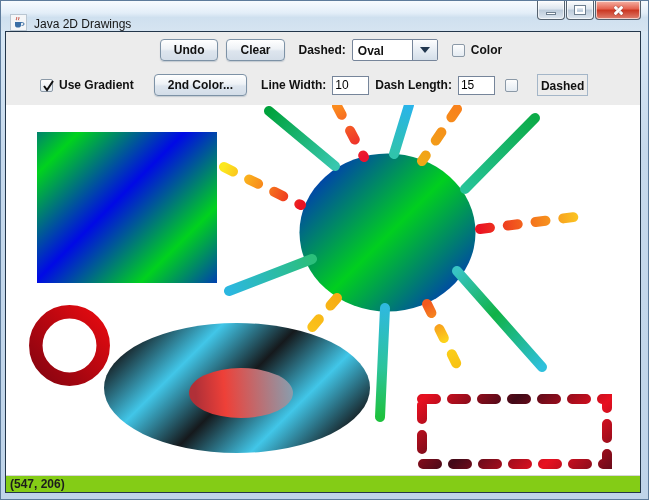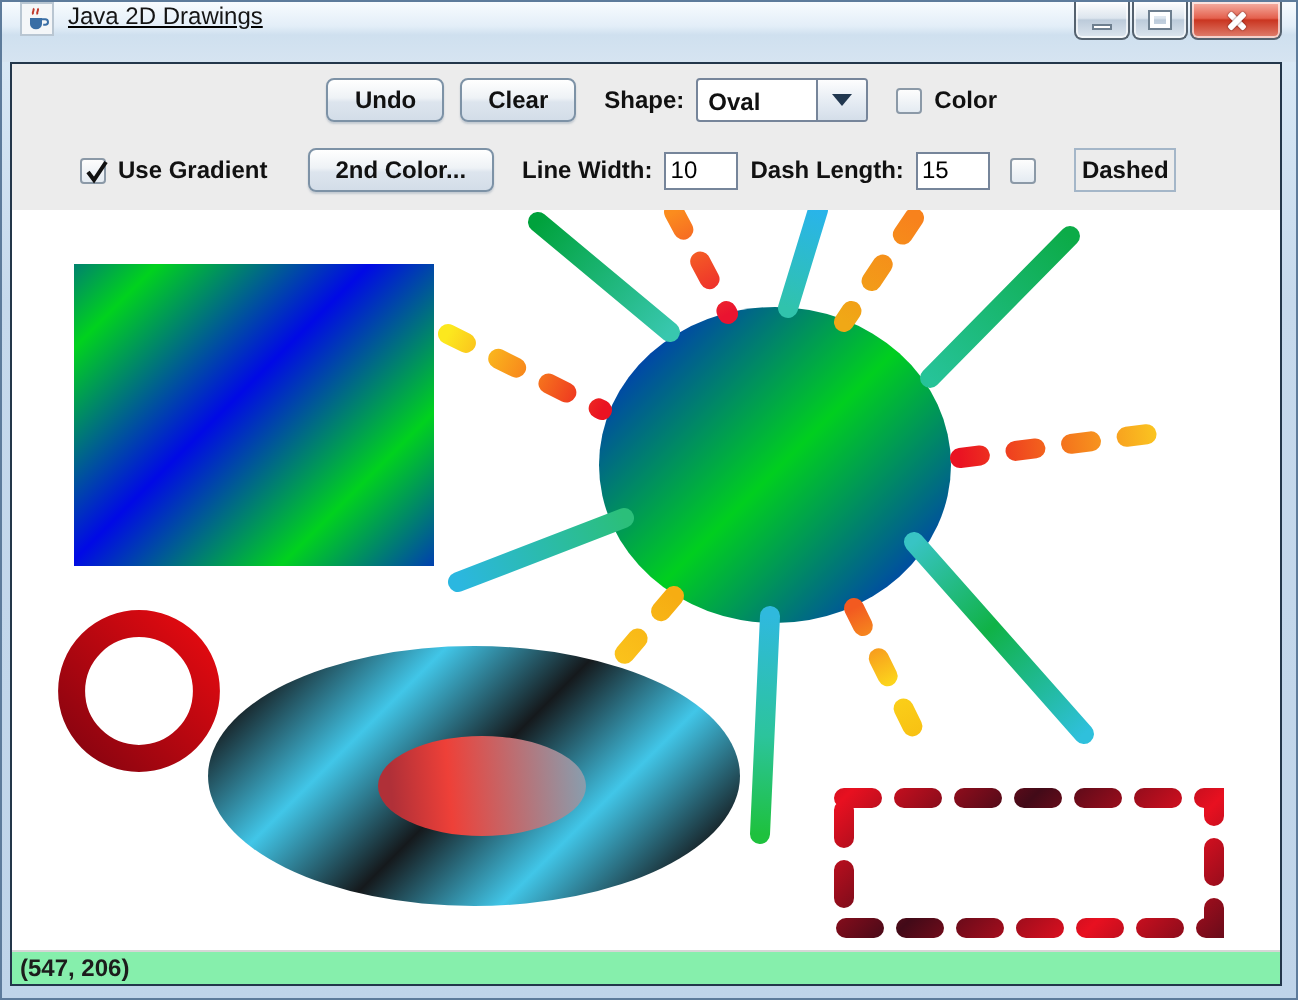--- a/index.html
+++ b/index.html
@@ -12,7 +12,7 @@
   
   .titlebar { position:absolute; left:0; top:0; right:0; height:30px;
     background:linear-gradient(180deg,#f7fbfe 0%,#e3eef8 40%,#cfe0ef 55%,#d6e4f1 100%);
-    display:flex; align-items:flex-start; padding-left:9px;text-decoration:underline; }
+    display:flex; align-items:flex-end; padding-left:9px; }
   .title-icon { width:17px; height:17px; background:#f4f6f8; border:1px solid #b9c6d2;
     display:flex; align-items:center; justify-content:center; }
   .title-text { margin-left:7px; font-size:12px; color:#151515; }

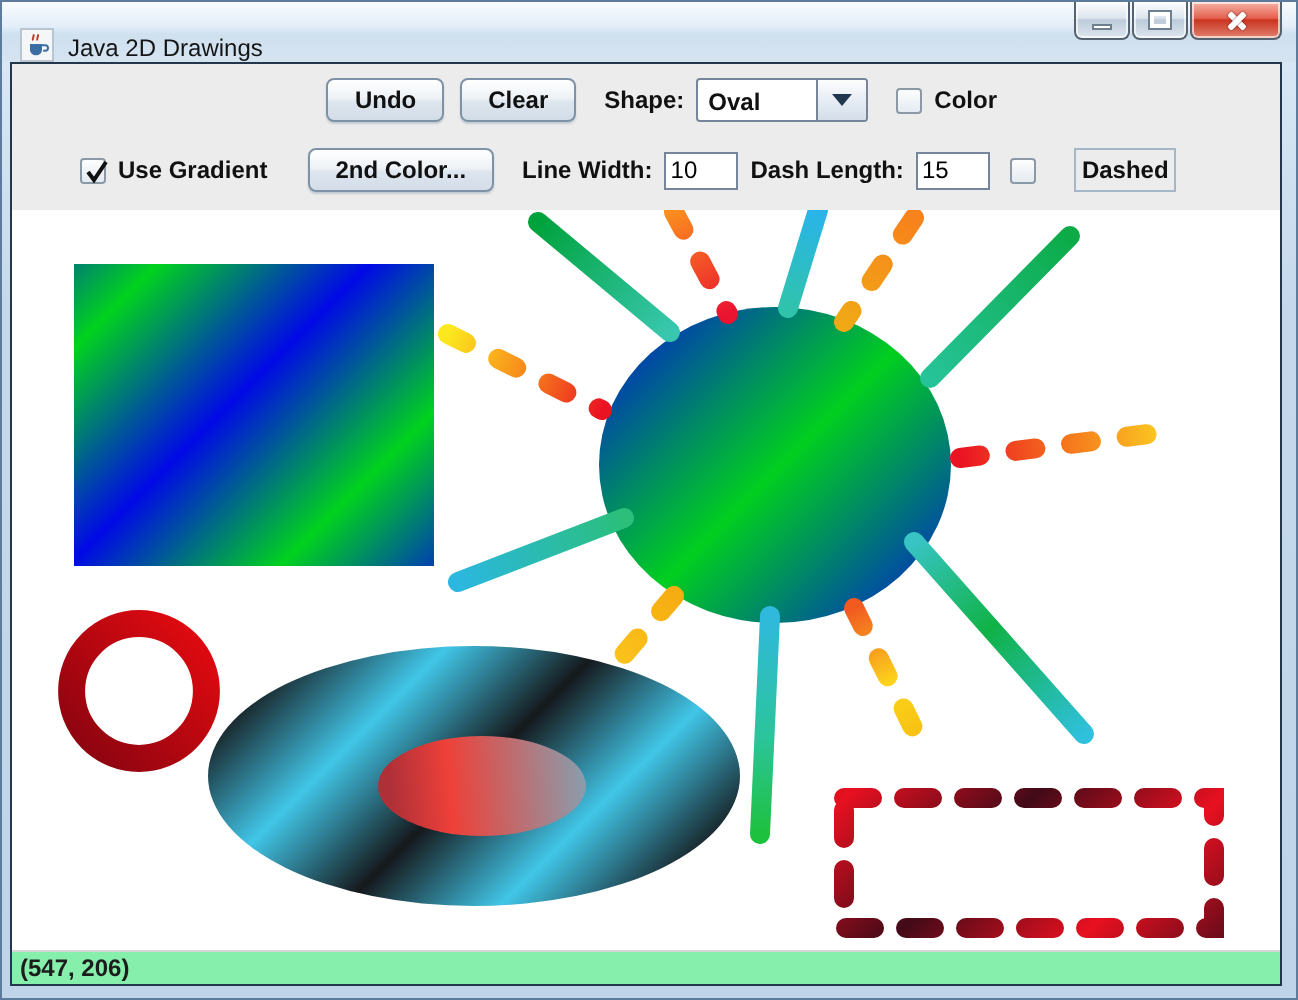--- a/index.html
+++ b/index.html
@@ -111,7 +111,7 @@
         <span class="sp8"></span>
         <button class="jbutton">Clear</button>
         <span class="sp14"></span>
-        <span class="jlabel">Shape:</span>
+        <span class="jlabel">Dashed:</span>
         <span class="sp6"></span>
         <div class="jcombo">
           <span class="jcombo-text">Oval</span>

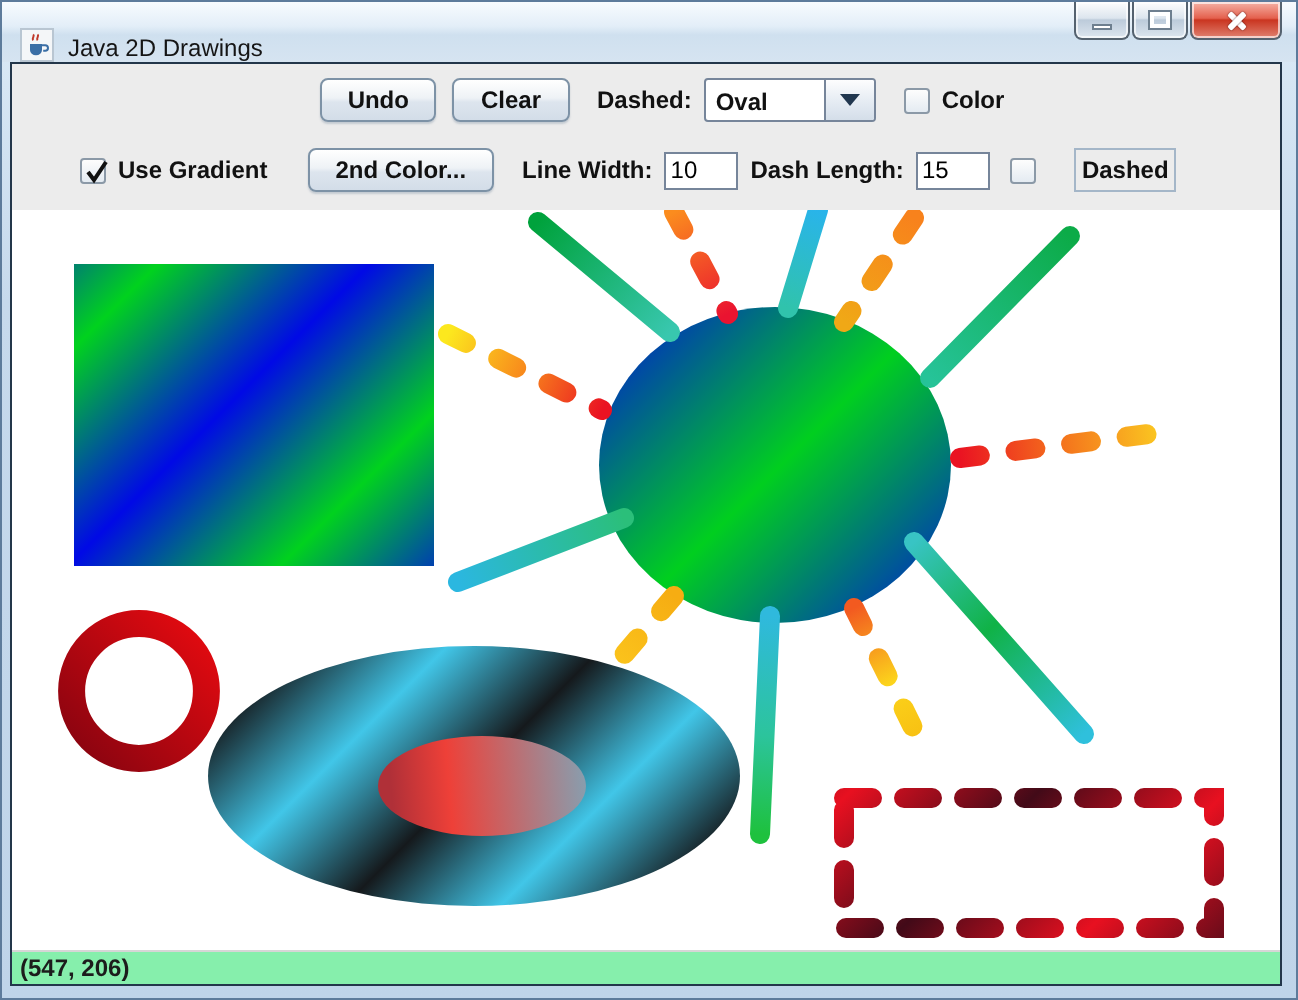--- a/index.html
+++ b/index.html
@@ -72,7 +72,7 @@
   .canvas svg { display:block; }
 
   
-  .statusbar { height:17px; background:#86efac; border-top:1px solid #d6d6d6;
+  .statusbar { height:17px; background:#84cc16; border-top:1px solid #d6d6d6;
     display:flex; align-items:center; padding-left:4px; }
   .status-text { font-size:12px; font-weight:bold; color:#1c1c1c; }
 </style>

